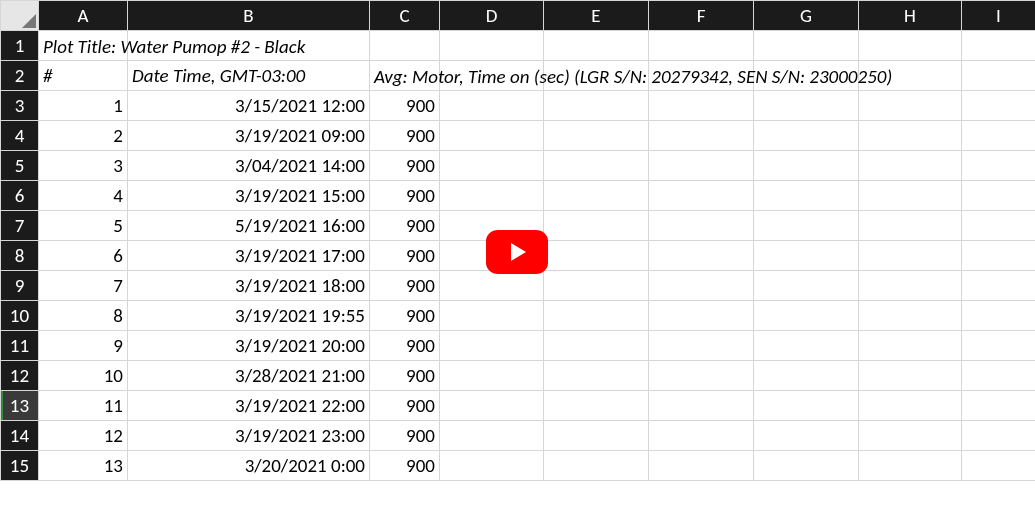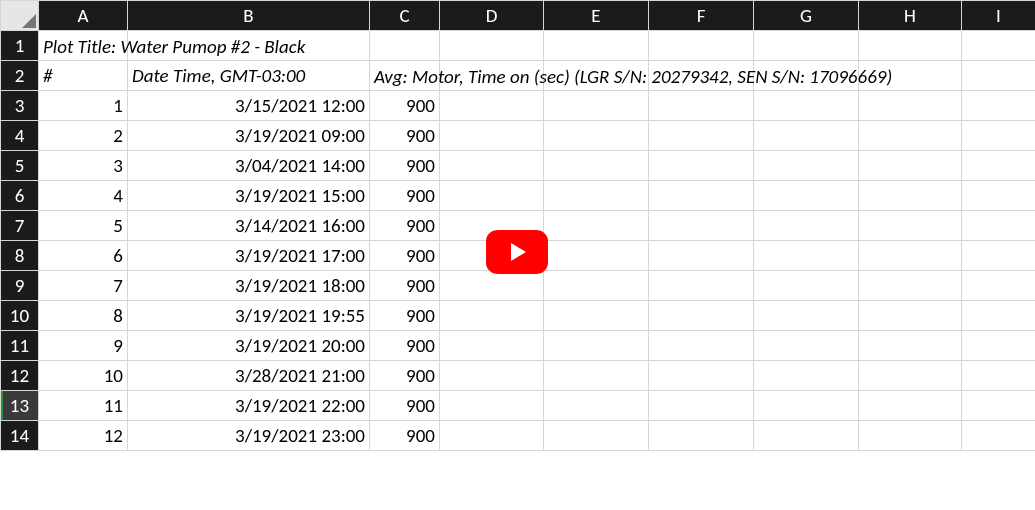--- a/index.html
+++ b/index.html
@@ -178,7 +178,7 @@
           <td class="cell left">#</td>
           <td class="cell left">Date Time, GMT-03:00</td>
           <td class="cell left">
-            <span class="overflow">Avg: Motor, Time on (sec) (LGR S/N: 20279342, SEN S/N: 17096669)</span>
+            <span class="overflow">Avg: Motor, Time on (sec) (LGR S/N: 20279342, SEN S/N: 23000250)</span>
           </td>
           <td class="cell"></td>
           <td class="cell"></td>

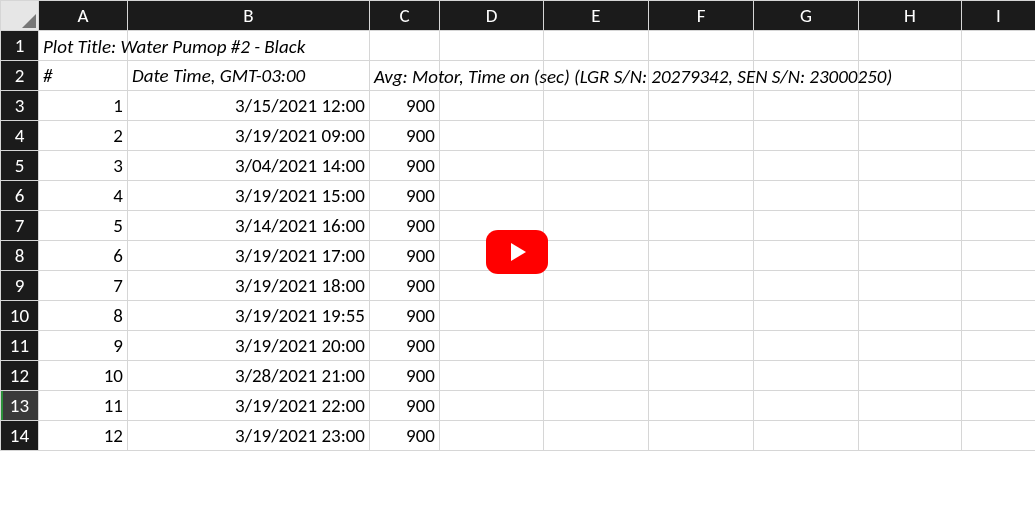--- a/index.html
+++ b/index.html
@@ -238,7 +238,7 @@
         <tr>
           <th class="rowhead">7</th>
           <td class="cell">5</td>
-          <td class="cell">3/14/2021 16:00</td>
+          <td class="cell">5/19/2021 16:00</td>
           <td class="cell">900</td>
           <td class="cell"></td>
           <td class="cell"></td>

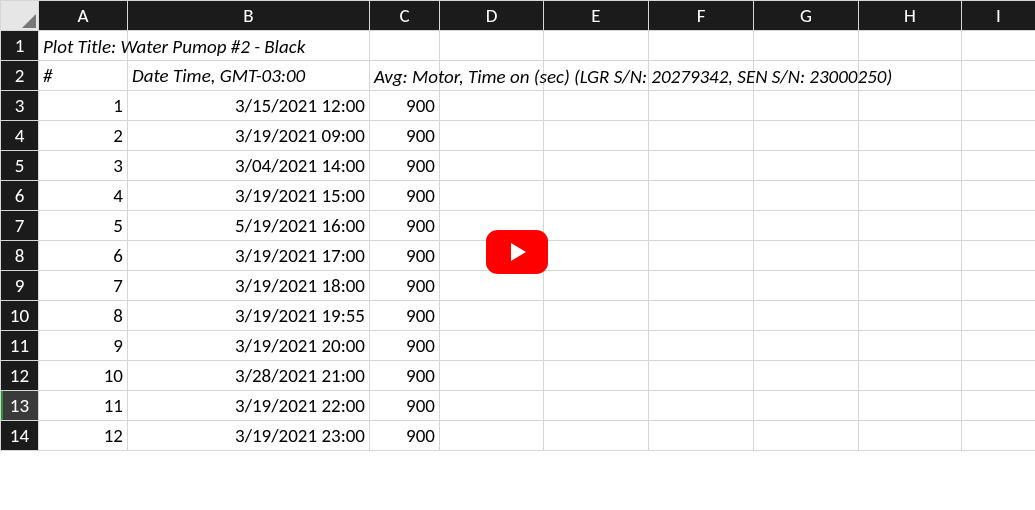--- a/index.html
+++ b/index.html
@@ -331,6 +331,18 @@
           <td class="cell"></td>
           <td class="cell"></td>
         </tr>
+        <tr>
+          <th class="rowhead">15</th>
+          <td class="cell">13</td>
+          <td class="cell">3/20/2021 0:00</td>
+          <td class="cell">900</td>
+          <td class="cell"></td>
+          <td class="cell"></td>
+          <td class="cell"></td>
+          <td class="cell"></td>
+          <td class="cell"></td>
+          <td class="cell"></td>
+        </tr>
       </tbody>
   </table>
 

